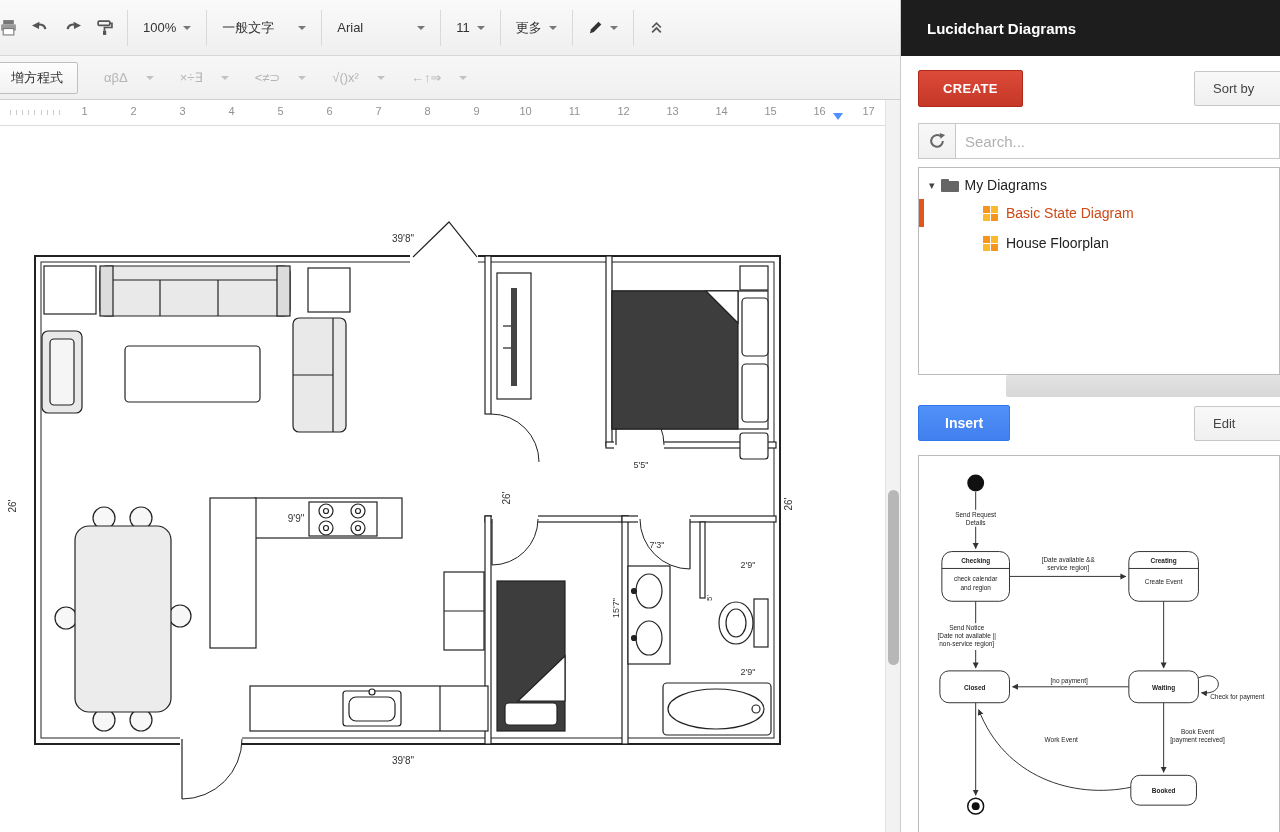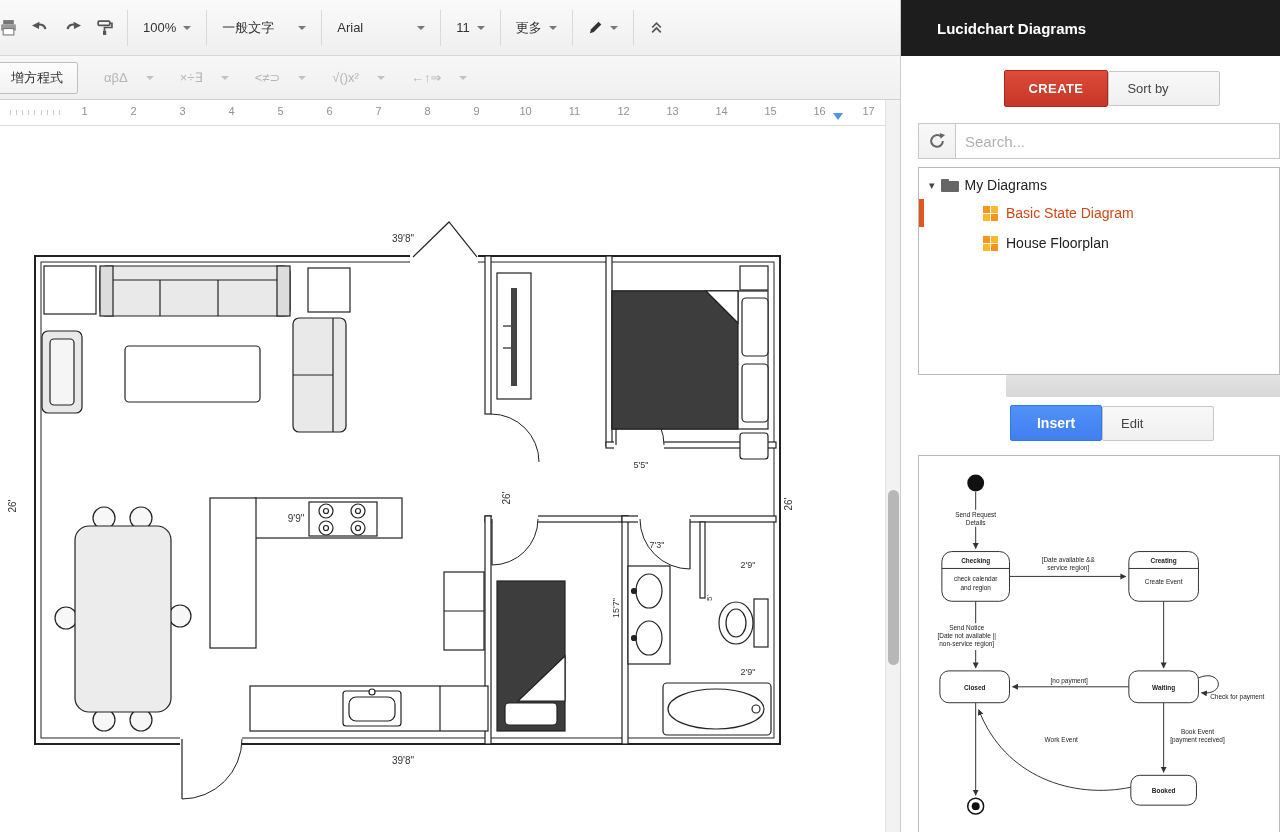--- a/index.html
+++ b/index.html
@@ -53,7 +53,7 @@
   .sidebar { position:absolute; left:900px; top:0; width:380px; height:832px; background:#fff;
              border-left:1px solid #ccc; }
   .sb-header { height:56px; background:#1d1d1d; color:#fff; display:flex; align-items:center;
-               padding-left:36px; font-size:15px; font-weight:bold; }
+               padding-left:26px; font-size:15px; font-weight:bold; }
   .sb-body { padding:14px 0 0 17px; }
   .sb-row { display:flex; justify-content:center; align-items:center; }
   .btn-red { background:linear-gradient(#dd4b39,#c53727); color:#fff; font-weight:bold; font-size:13px;

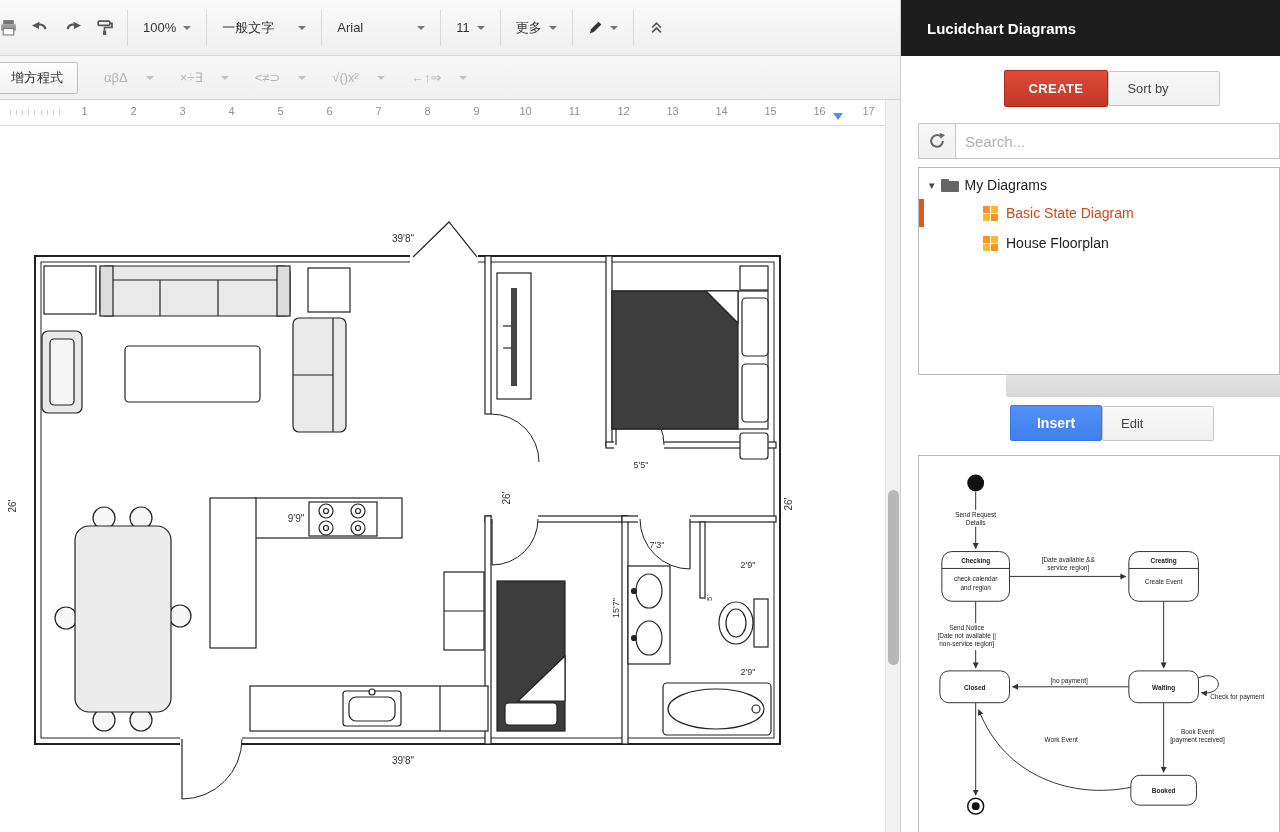--- a/index.html
+++ b/index.html
@@ -55,7 +55,7 @@
   .sb-header { height:56px; background:#1d1d1d; color:#fff; display:flex; align-items:center;
                padding-left:26px; font-size:15px; font-weight:bold; }
   .sb-body { padding:14px 0 0 17px; }
-  .sb-row { display:flex; justify-content:center; align-items:center; }
+  .sb-row { display:flex; justify-content:space-between; align-items:center; }
   .btn-red { background:linear-gradient(#dd4b39,#c53727); color:#fff; font-weight:bold; font-size:13px;
              border:1px solid #b0281a; border-radius:2px; padding:0 24px; height:37px;
              letter-spacing:0.4px; cursor:pointer; font-family:"Liberation Sans",sans-serif; }

